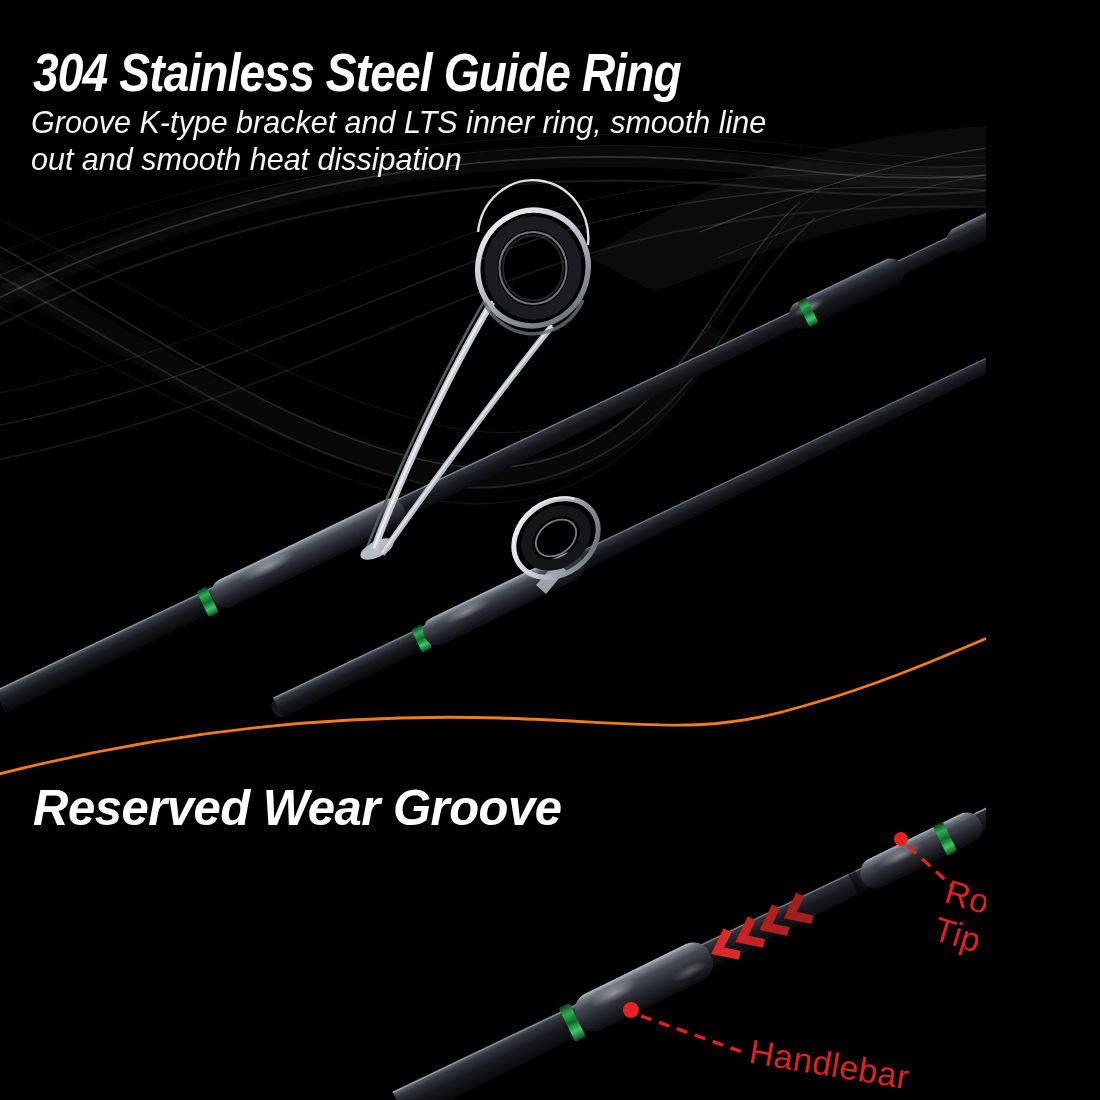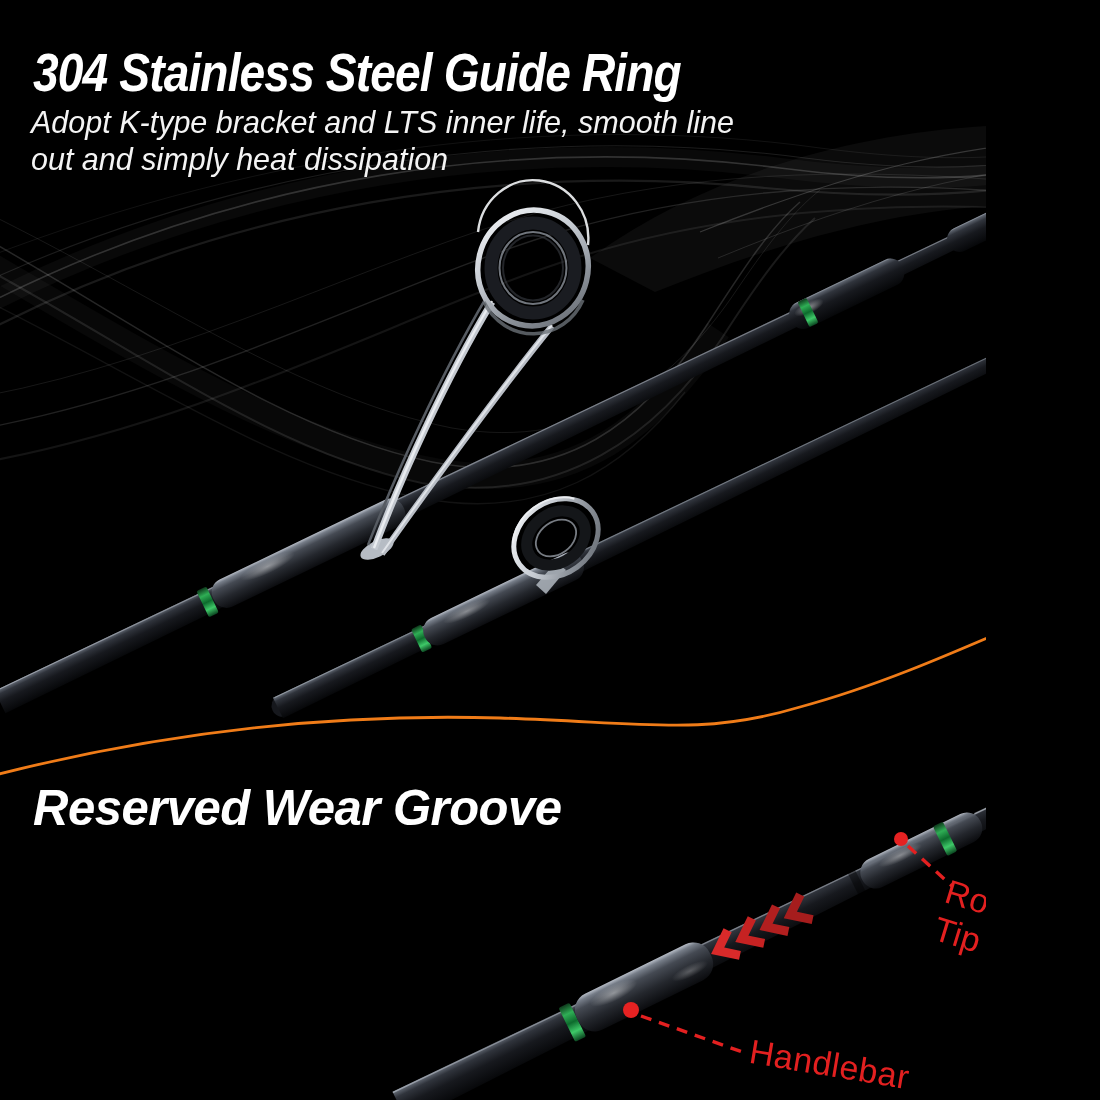--- a/index.html
+++ b/index.html
@@ -161,7 +161,7 @@
 
   <div class="txt h1">304 Stainless Steel Guide Ring</div>
   <div class="txt sub top">
-    <div>Adopt K-type bracket and LTS inner life, smooth line</div>
+    <div>Groove K-type bracket and LTS inner ring, smooth line</div>
     <div>out and simply heat dissipation</div>
   </div>
 

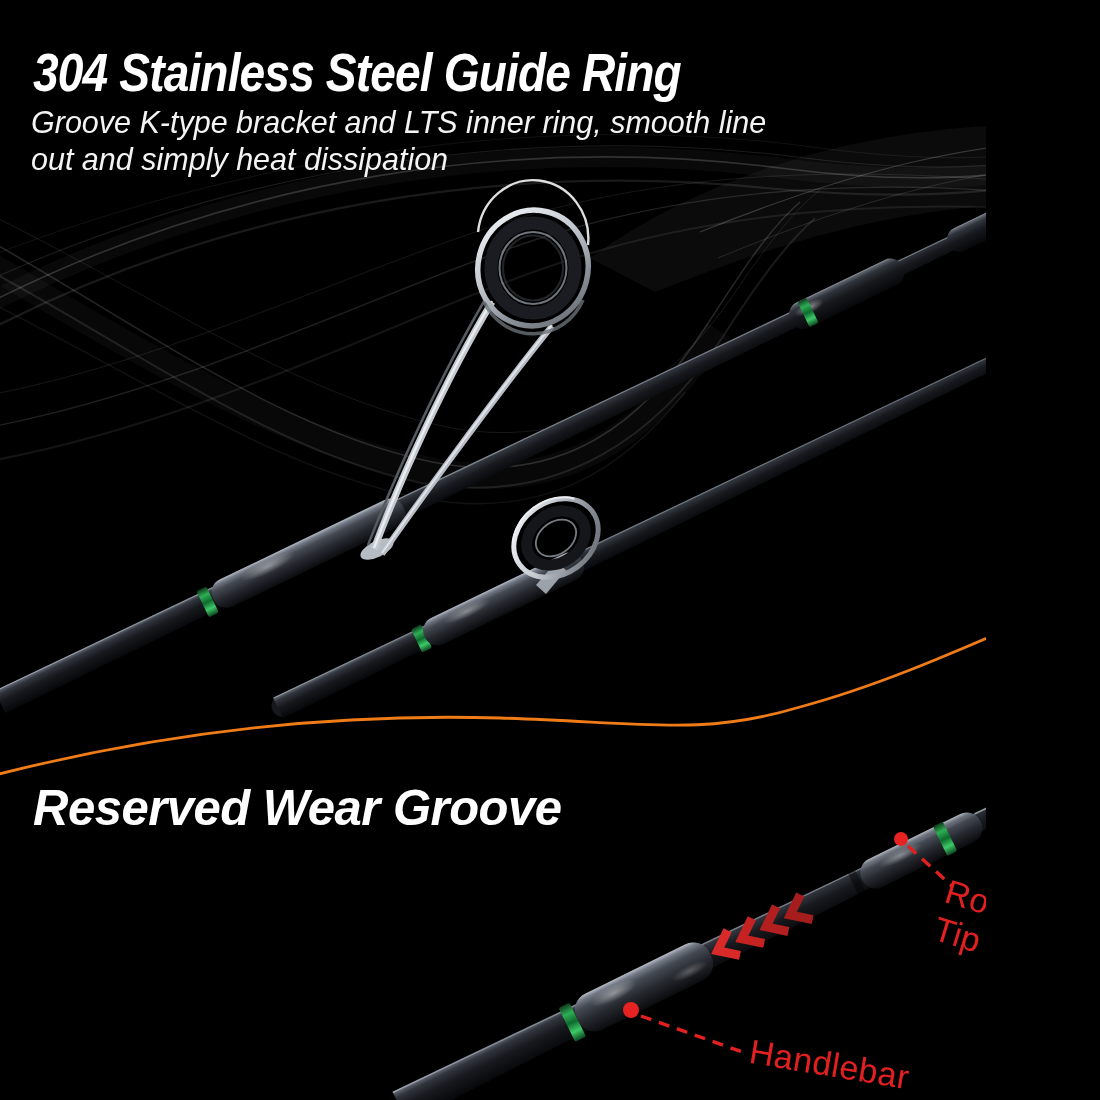--- a/index.html
+++ b/index.html
@@ -162,7 +162,7 @@
   <div class="txt h1">304 Stainless Steel Guide Ring</div>
   <div class="txt sub top">
     <div>Groove K-type bracket and LTS inner ring, smooth line</div>
-    <div>out and simply heat dissipation</div>
+    <div>out and smooth heat dissipation</div>
   </div>
 
   <div class="txt h2">Reserved Wear Groove</div>

